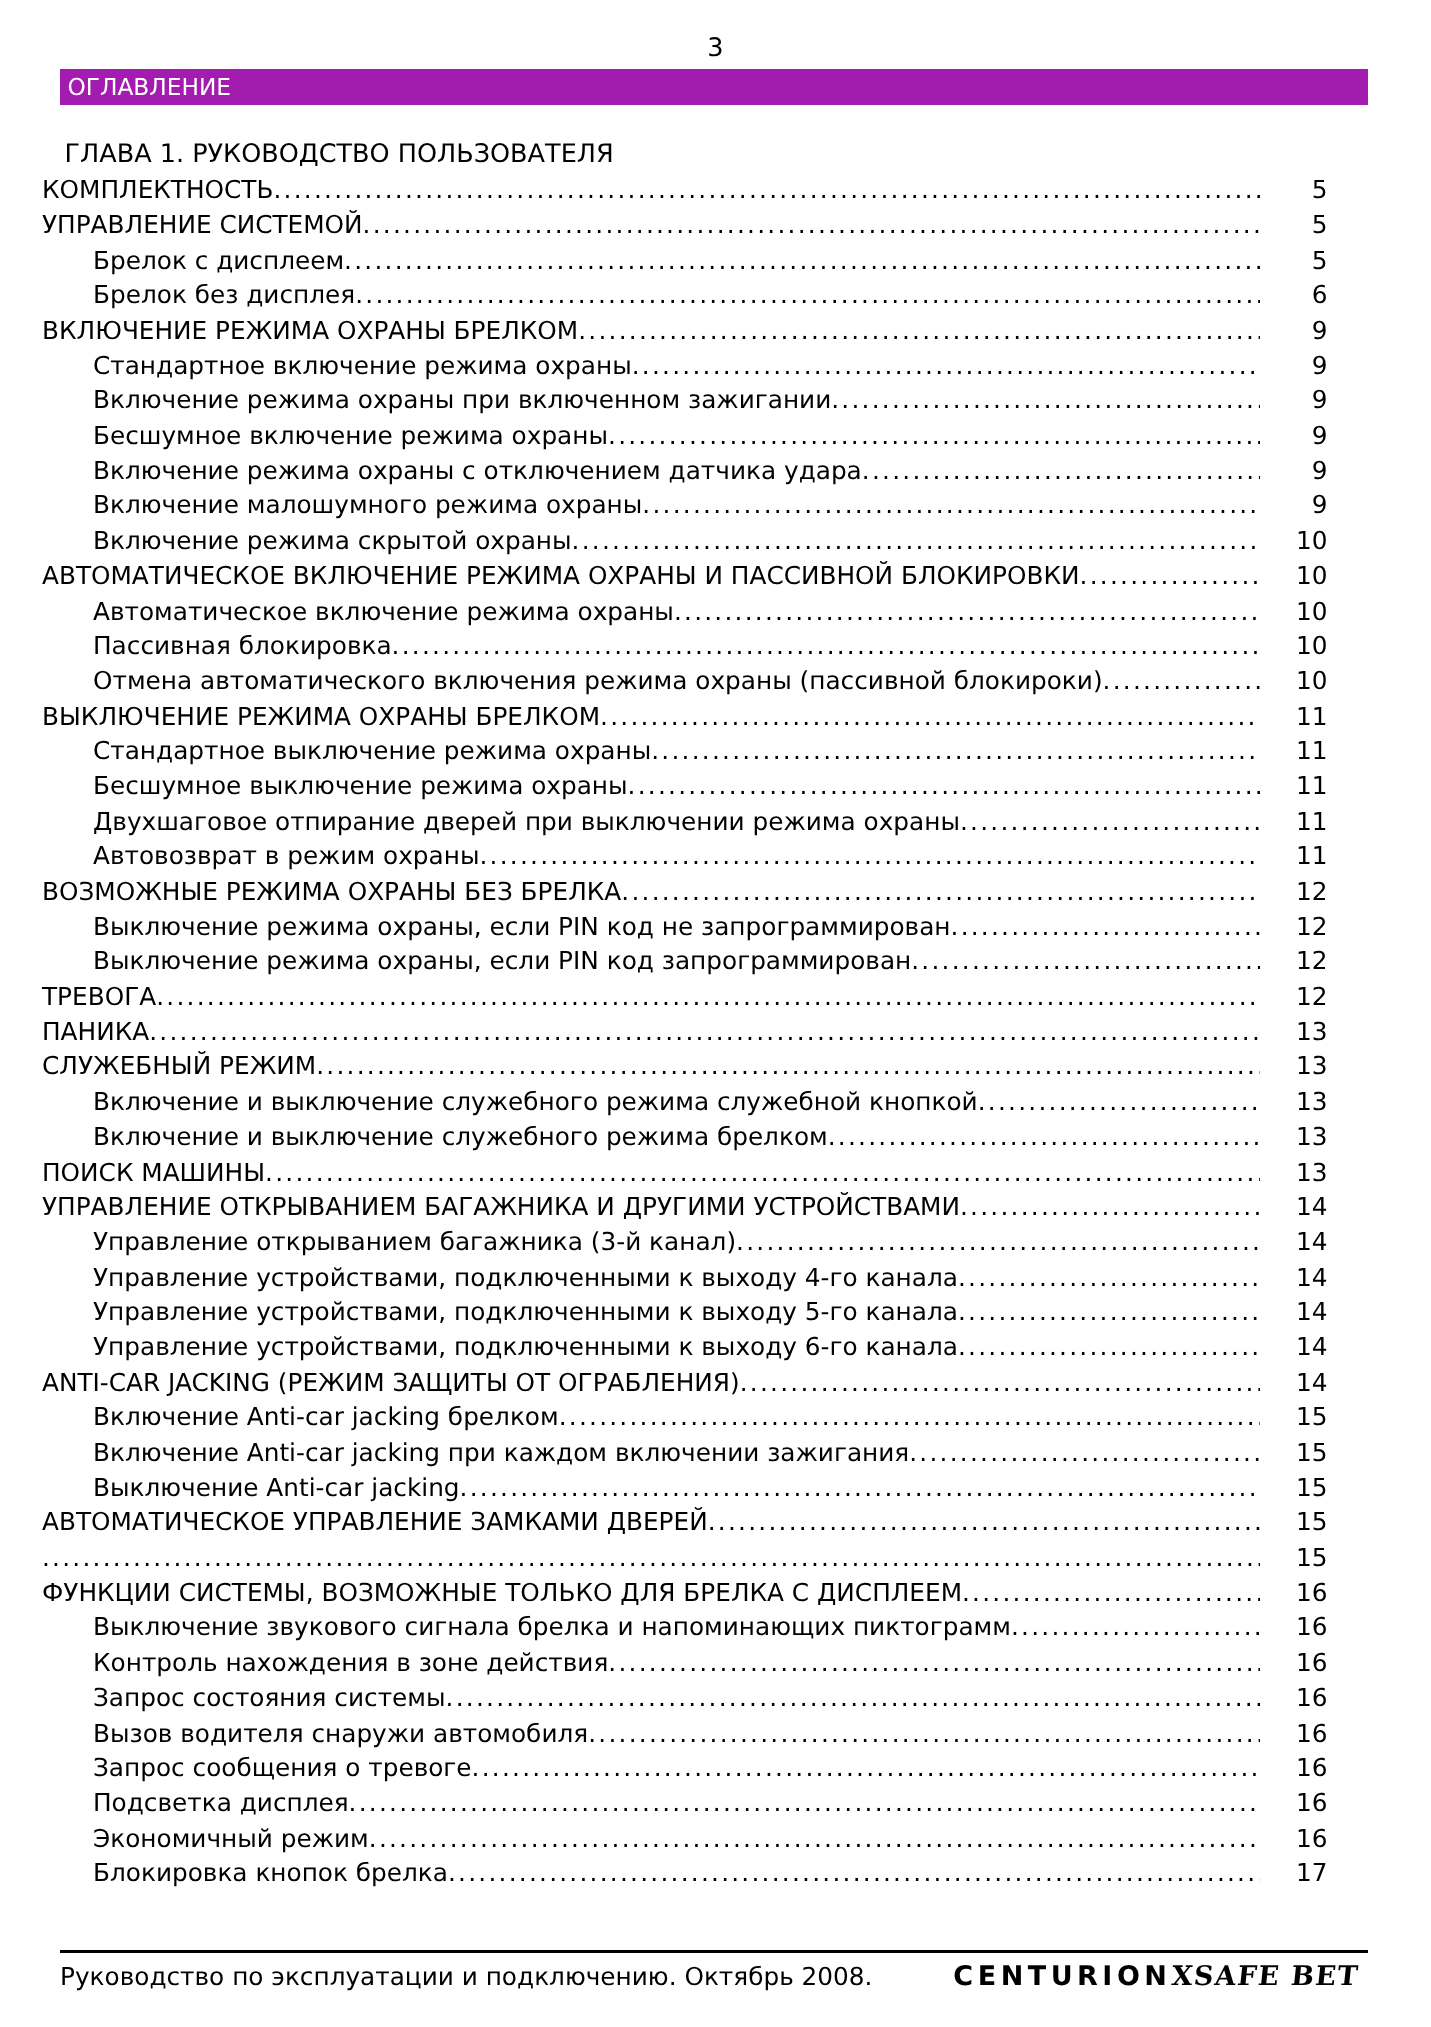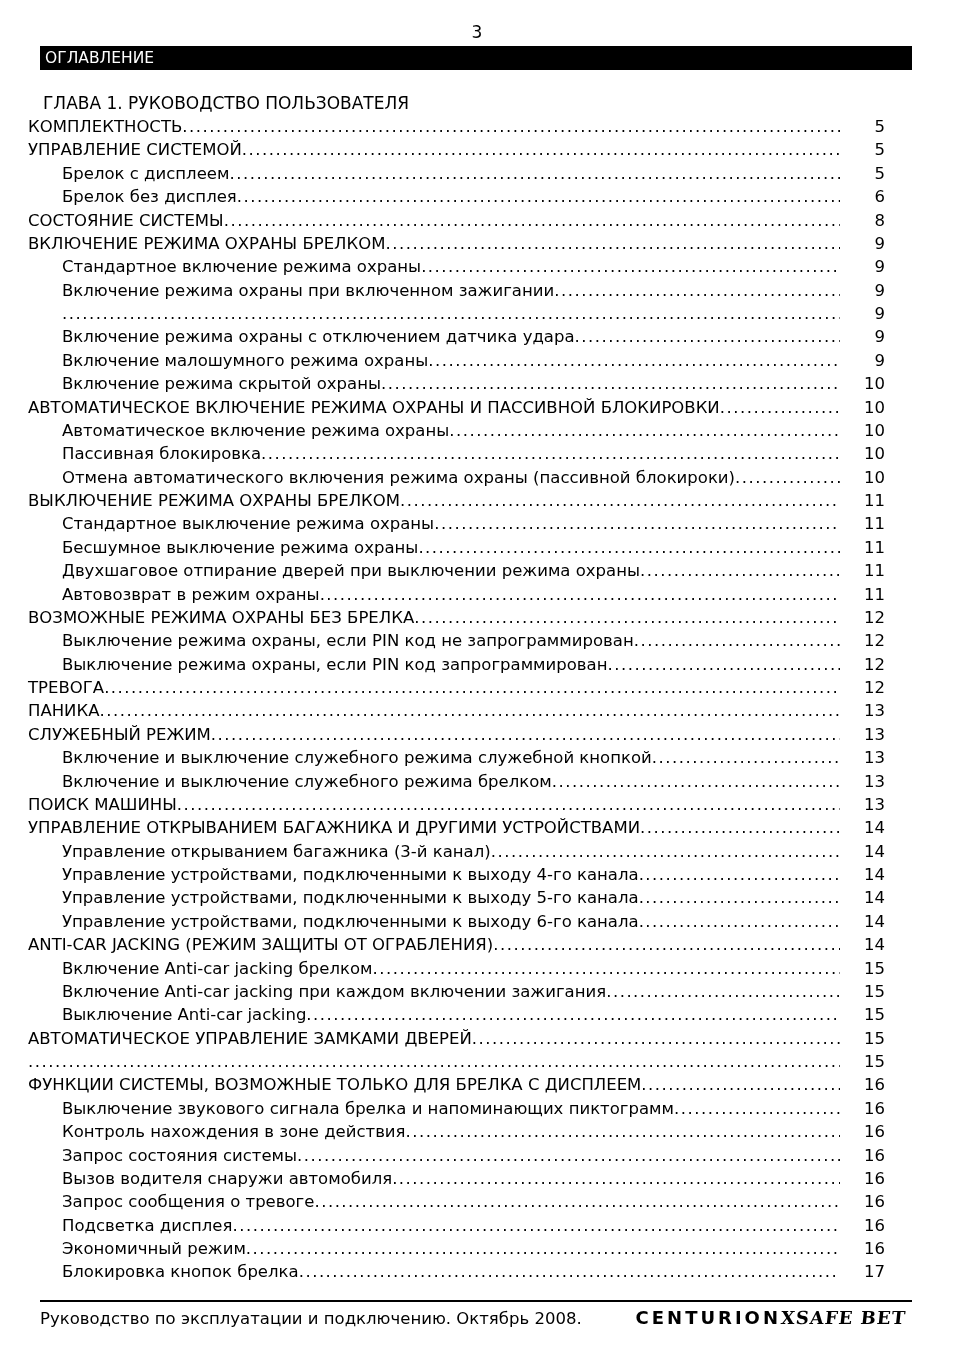--- a/index.html
+++ b/index.html
@@ -17,7 +17,7 @@
   }
   .titlebar {
     position: absolute; top: 46px; left: 40px; width: 872px; height: 24px;
-    background: #000000; color: #ffffff;
+    background: #a21caf; color: #ffffff;
     font-size: 15.5px; line-height: 24px; padding-left: 5px;
   }
   .chapter {

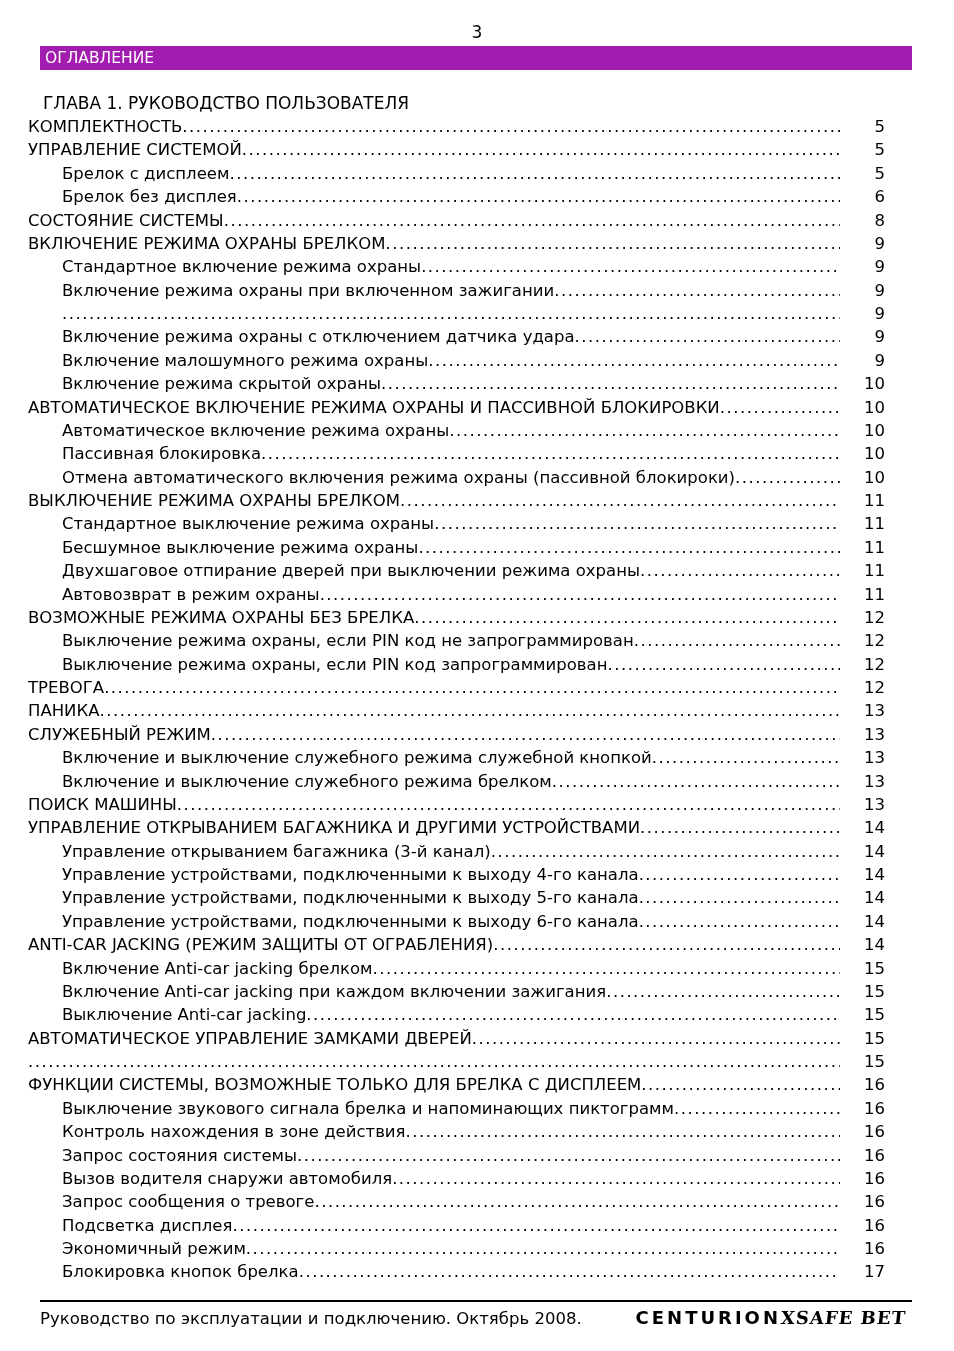--- a/index.html
+++ b/index.html
@@ -97,11 +97,6 @@
       <span class="toc-page">6</span>
     </div>
 
-    <div class="toc-row">
-      <span class="toc-label">СОСТОЯНИЕ СИСТЕМЫ</span>
-      <span class="toc-dots"></span>
-      <span class="toc-page">8</span>
-    </div>
 
     <div class="toc-row">
       <span class="toc-label">ВКЛЮЧЕНИЕ РЕЖИМА ОХРАНЫ БРЕЛКОМ</span>

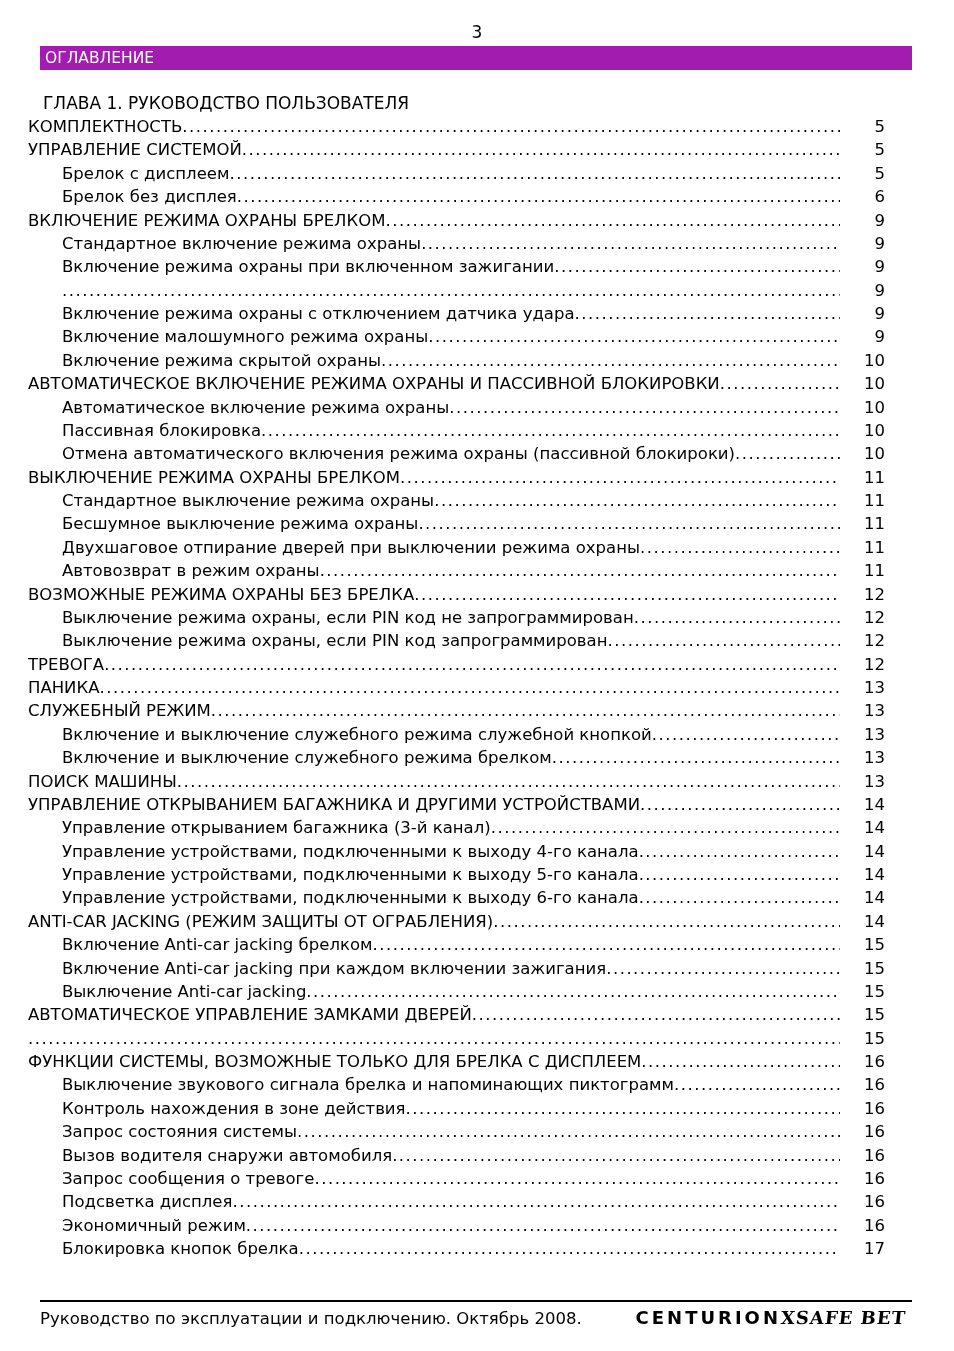--- a/index.html
+++ b/index.html
@@ -117,6 +117,7 @@
     </div>
 
     <div class="toc-row indent">
+      <span class="toc-label">Бесшумное включение режима охраны</span>
       <span class="toc-dots"></span>
       <span class="toc-page">9</span>
     </div>

